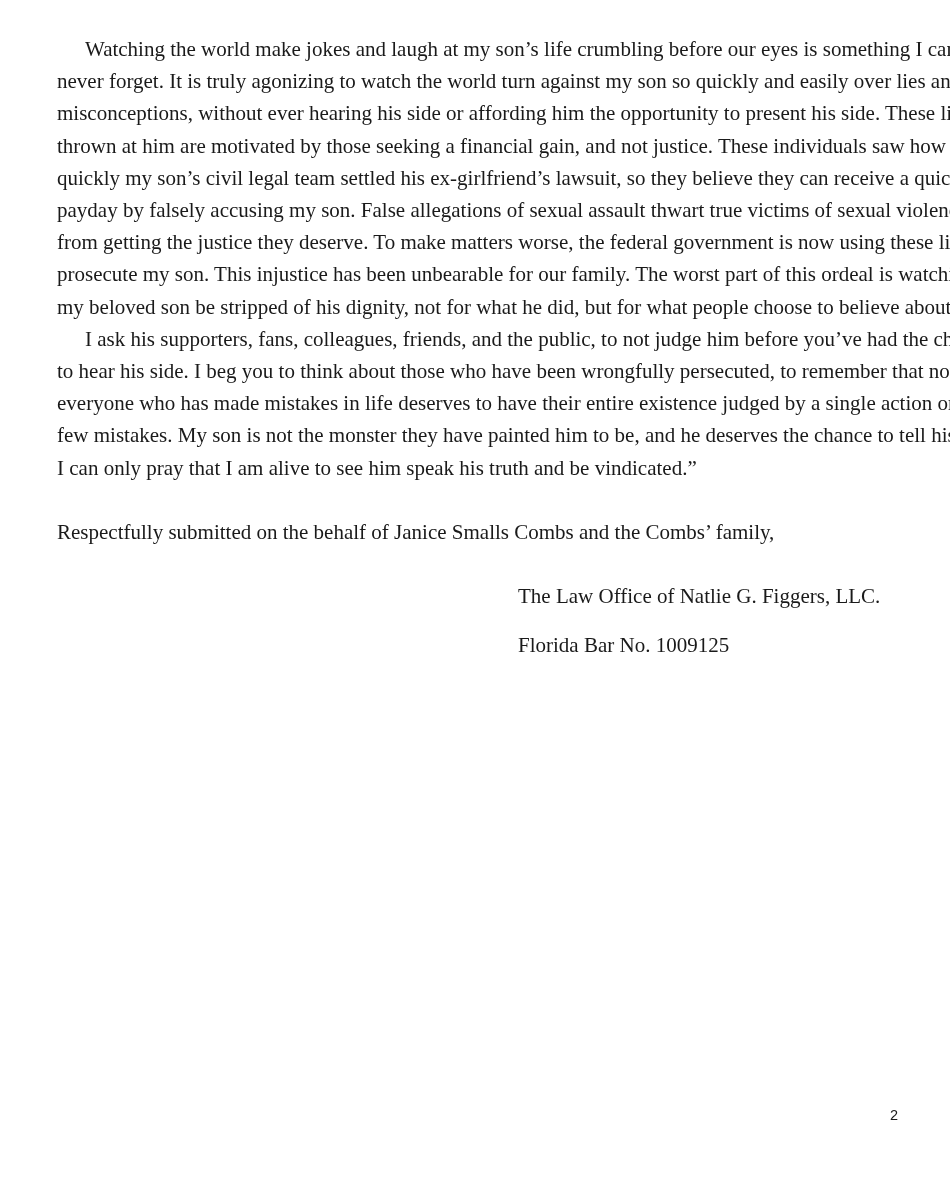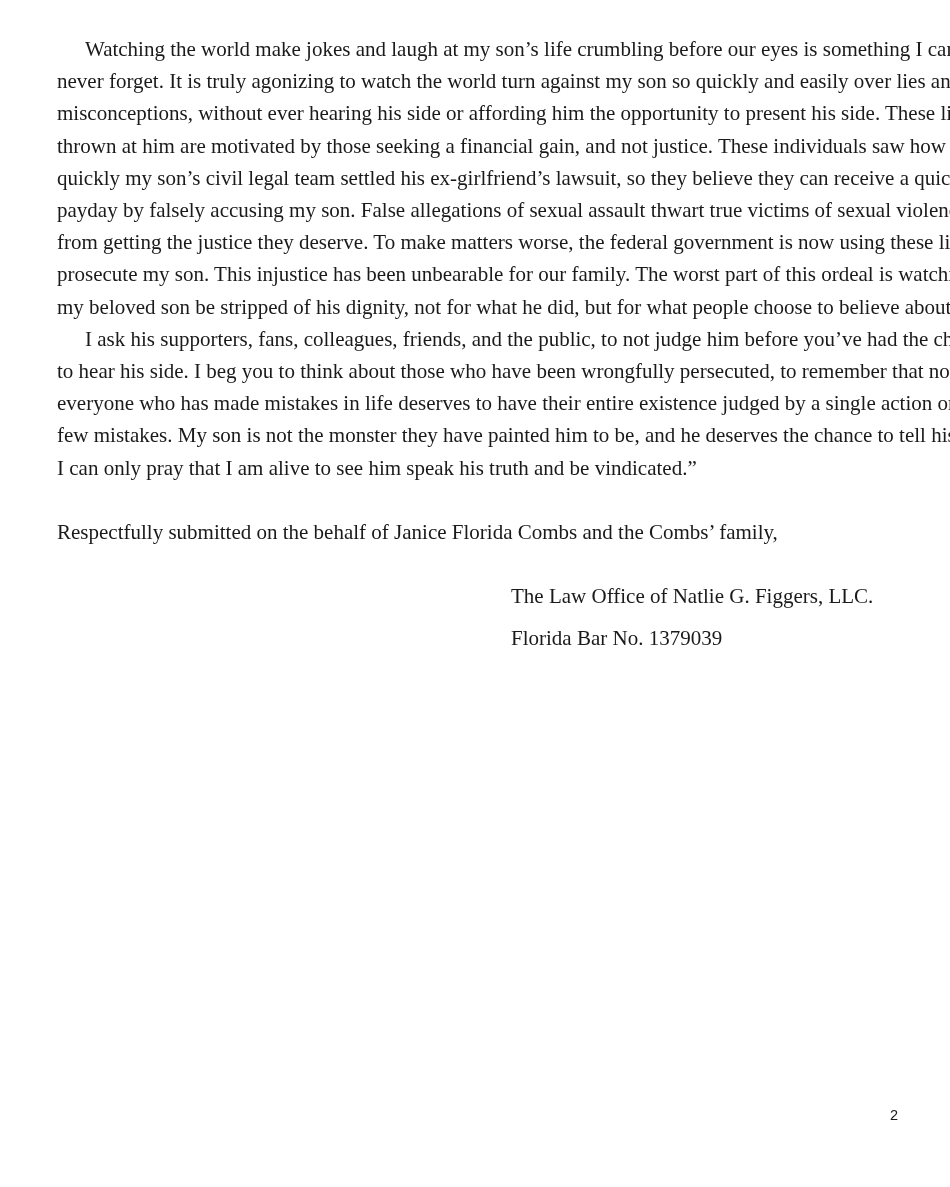--- a/index.html
+++ b/index.html
@@ -78,7 +78,7 @@
 few mistakes. My son is not the monster they have painted him to be, and he deserves the chance to tell his side.
 I can only pray that I am alive to see him speak his truth and be vindicated.”</p>
 
-    <p class="closing-line">Respectfully submitted on the behalf of Janice Florida Combs and the Combs’ family,</p>
+    <p class="closing-line">Respectfully submitted on the behalf of Janice Smalls Combs and the Combs’ family,</p>
 
     <div class="signature-block">
       <p class="sig-line">The Law Office of Natlie G. Figgers, LLC.</p>

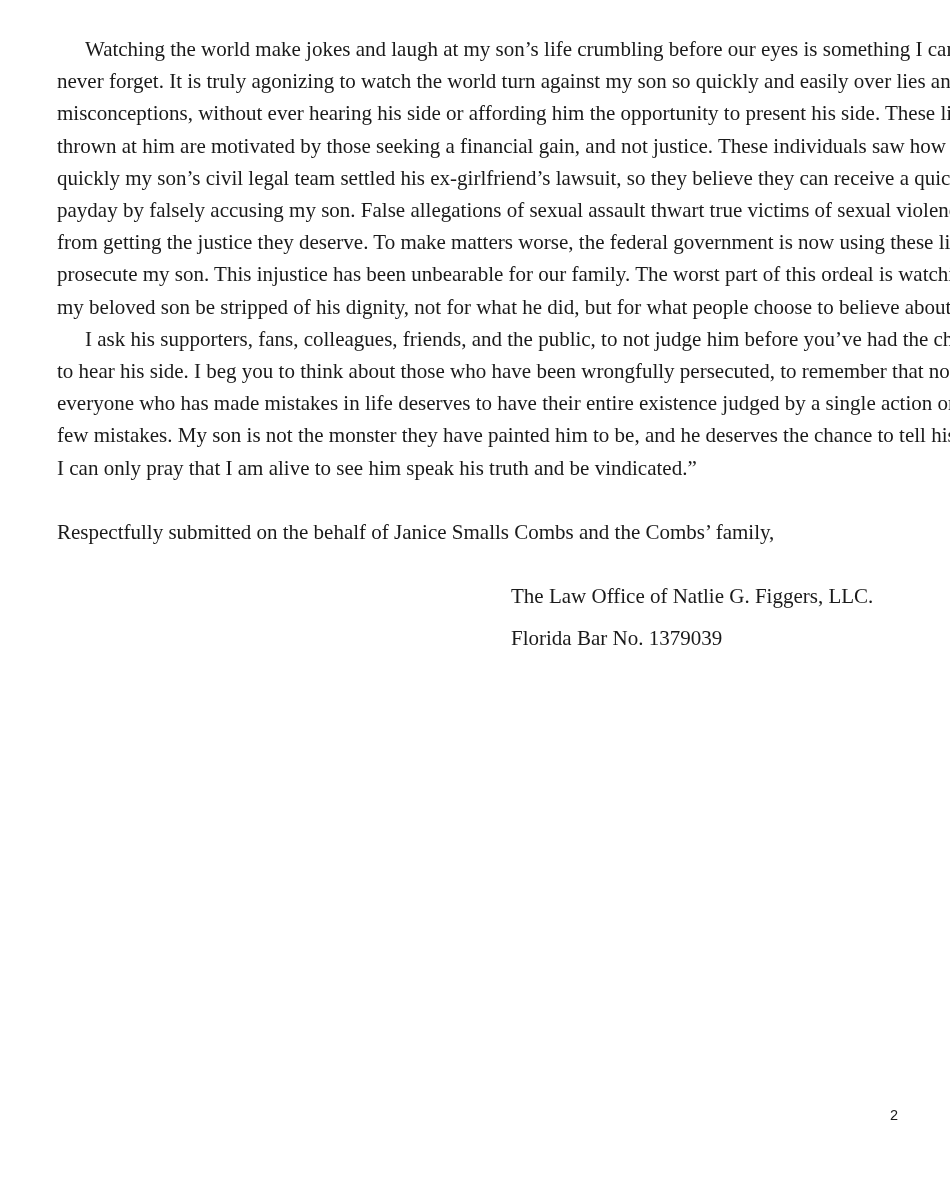--- a/index.html
+++ b/index.html
@@ -38,7 +38,7 @@
   }
   .sig-line {
     white-space: pre;
-    margin: 9px;
+    margin: 16px;
   }
   .sig-line.underlined {
     text-decoration: underline;

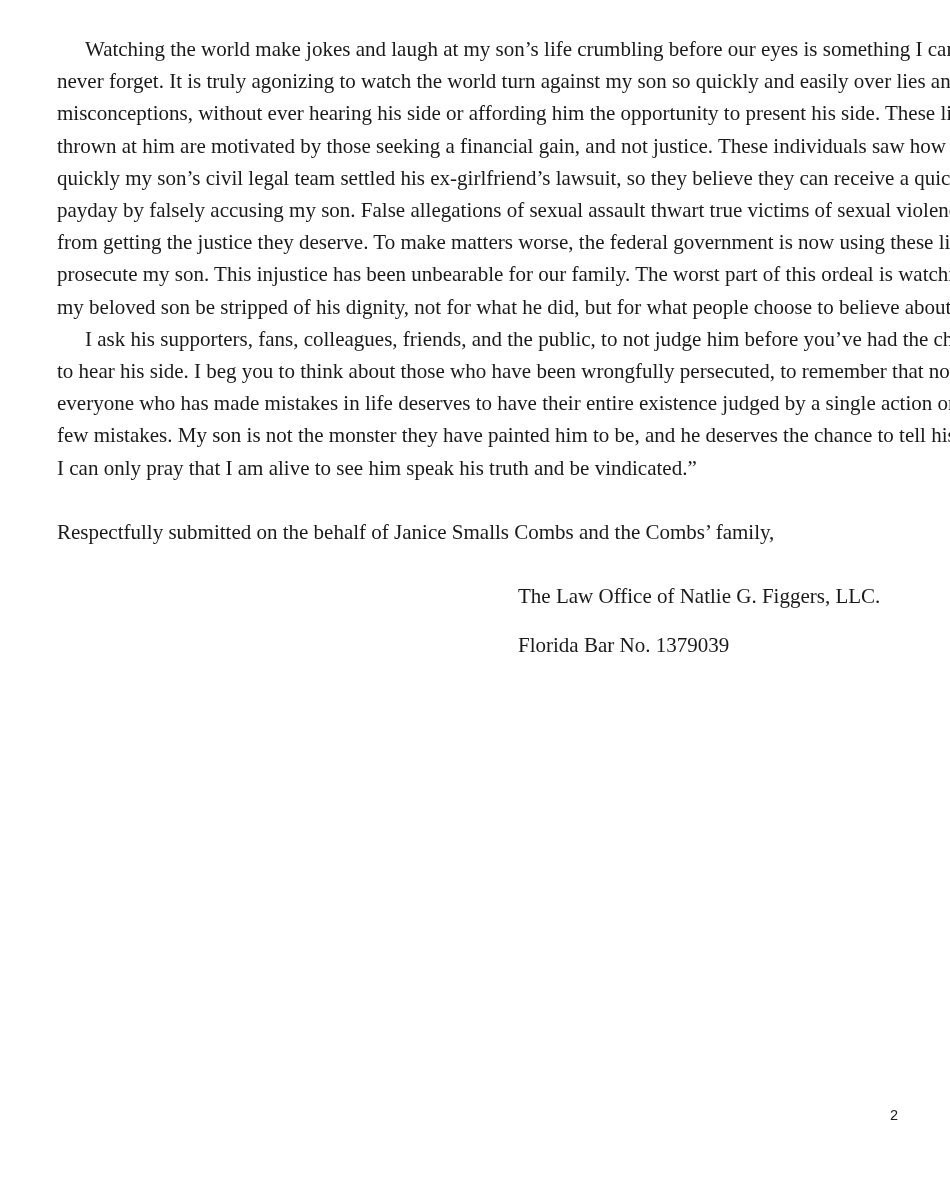--- a/index.html
+++ b/index.html
@@ -82,7 +82,7 @@
 
     <div class="signature-block">
       <p class="sig-line">The Law Office of Natlie G. Figgers, LLC.</p>
-      <p class="sig-line">Florida Bar No. 1379039</p>
+      <p class="sig-line">Florida Bar No. 1009125</p>
     </div>
 
   </div>

